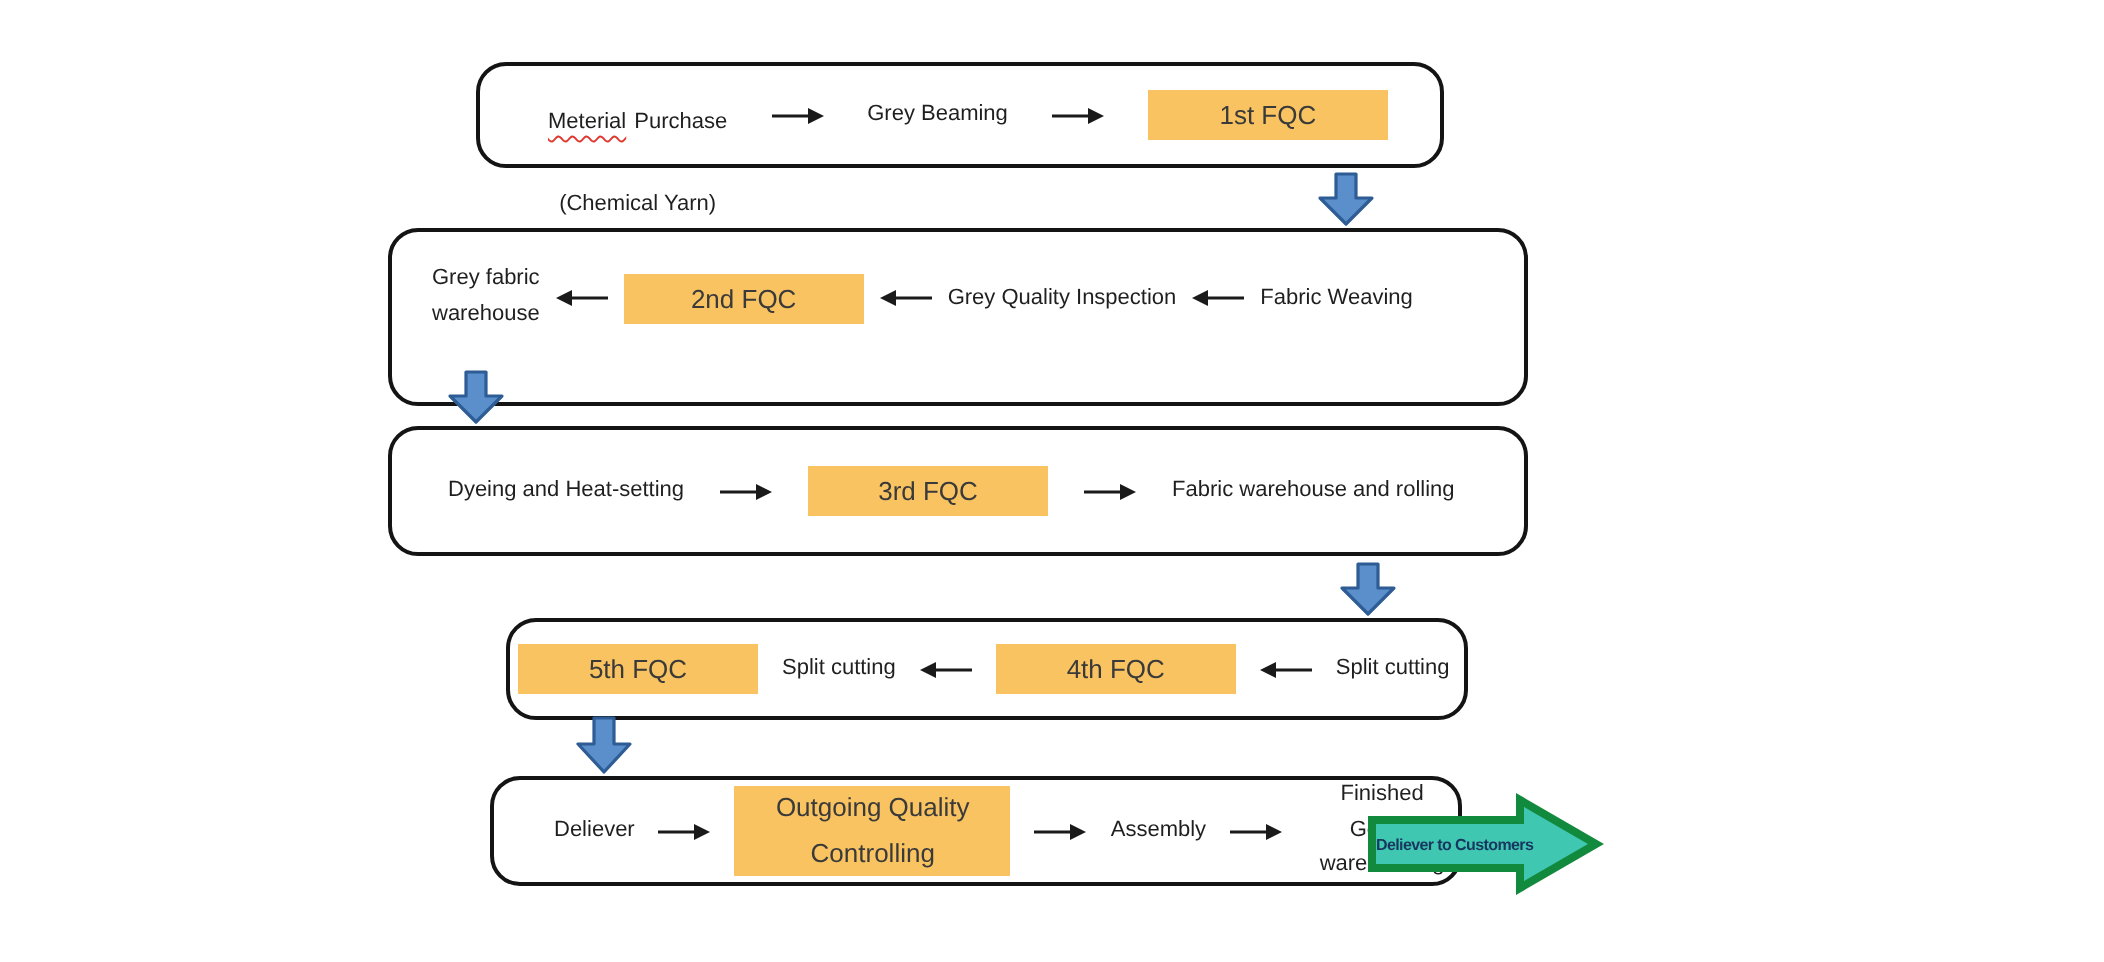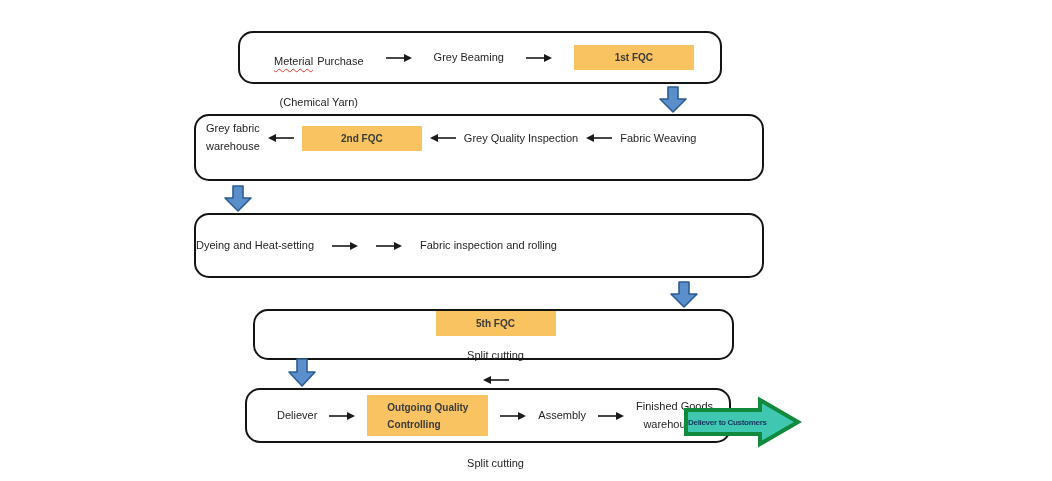--- a/index.html
+++ b/index.html
@@ -33,7 +33,7 @@
   .fqc {
     background:var(--highlight); width:120px; min-height:25px;
     display:flex; align-items:center; justify-content:center; flex:0 0 auto;
-    font-size:10px; font-weight:bold; color:#3a3a3a; white-space:nowrap;
+    font-size:13px; font-weight:normal; color:#3a3a3a; white-space:nowrap;
   }
   .fqc.tall { width:121px; min-height:41px; line-height:1.7; white-space:pre-line; text-align:left; }
 

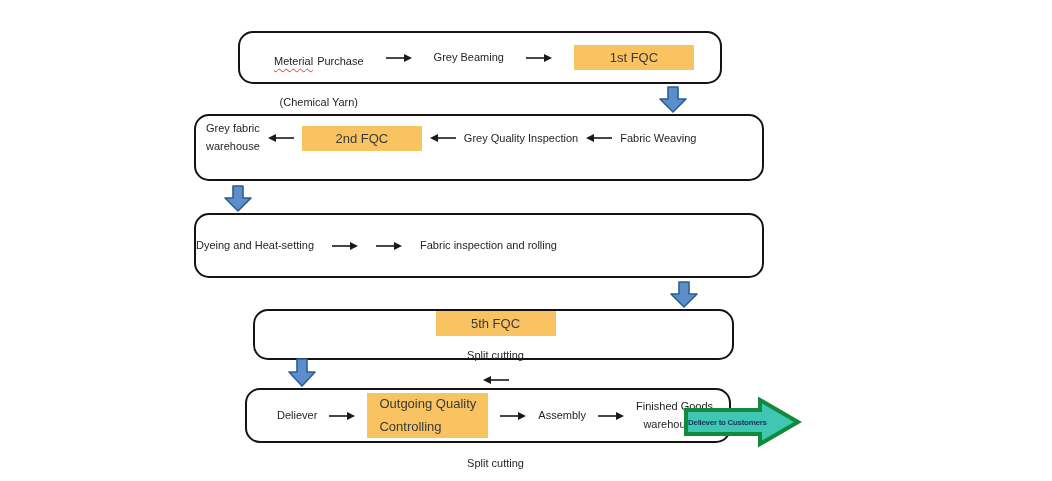--- a/index.html
+++ b/index.html
@@ -13,7 +13,7 @@
     display:flex; align-items:center;
   }
   #box1 { left:238px; top:31px;  width:484px; height:53px; padding-left:34px; gap:22px; }
-  #box2 { left:194px; top:114px; width:570px; height:67px; padding-left:10px; padding-bottom:19px; gap:8px; }
+  #box2 { left:194px; top:114px; width:570px; height:89px; padding-left:20px; padding-bottom:19px; gap:8px; }
   #box3 { left:194px; top:213px; width:570px; height:65px; padding-left:0; gap:18px; }
   #box4 { left:253px; top:309px; width:481px; height:51px; padding-left:4px;  gap:12px;flex-direction:column; }
   #box5 { left:245px; top:388px; width:486px; height:55px; padding-left:30px; gap:12px; }

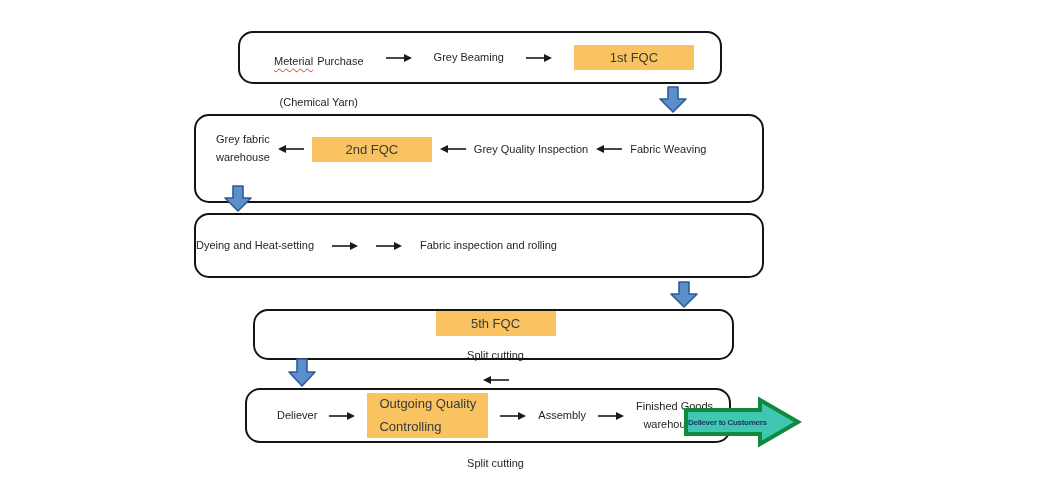--- a/index.html
+++ b/index.html
@@ -14,7 +14,7 @@
   }
   #box1 { left:238px; top:31px;  width:484px; height:53px; padding-left:34px; gap:22px; }
   #box2 { left:194px; top:114px; width:570px; height:89px; padding-left:20px; padding-bottom:19px; gap:8px; }
-  #box3 { left:194px; top:213px; width:570px; height:65px; padding-left:0; gap:18px; }
+  #box3 { left:194px; top:213px; width:570px; height:65px; padding-left:28px; gap:18px; }
   #box4 { left:253px; top:309px; width:481px; height:51px; padding-left:4px;  gap:12px;flex-direction:column; }
   #box5 { left:245px; top:388px; width:486px; height:55px; padding-left:30px; gap:12px; }
 

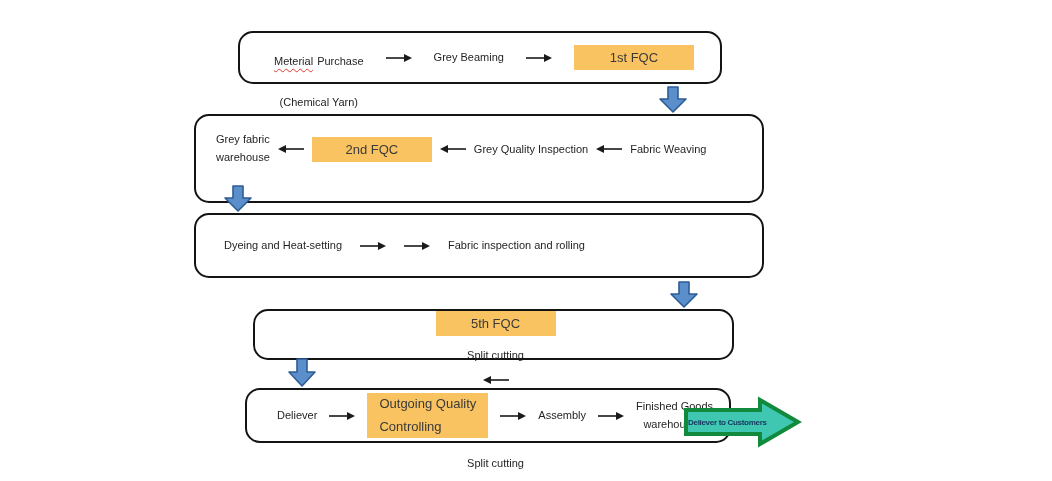--- a/index.html
+++ b/index.html
@@ -108,6 +108,7 @@
       <line x1="0" y1="5" x2="18" y2="5"></line>
         <polygon points="18,1 26,5 18,9"></polygon>
     </svg>
+    <div class="fqc">3rd FQC</div>
     <svg class="conn" width="26" height="10">
       <line x1="0" y1="5" x2="18" y2="5"></line>
         <polygon points="18,1 26,5 18,9"></polygon>

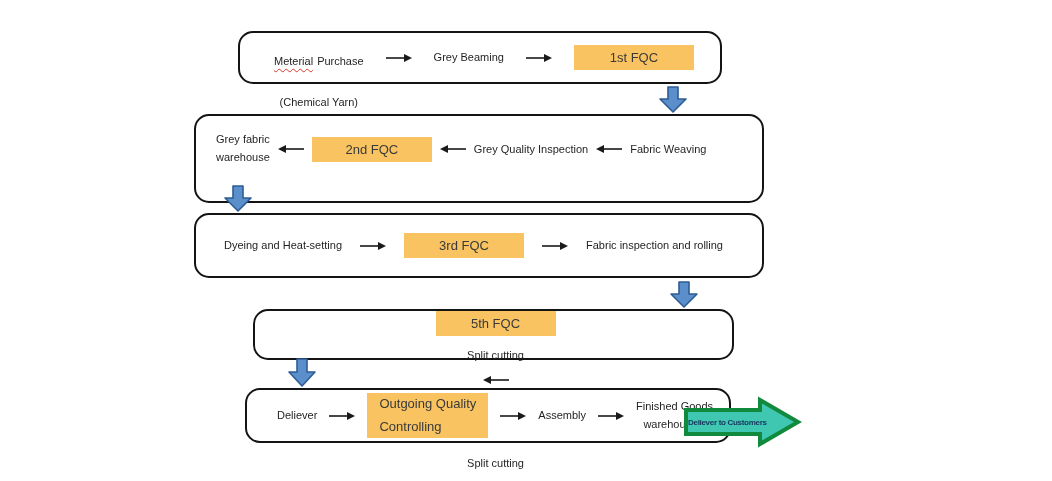--- a/index.html
+++ b/index.html
@@ -113,7 +113,7 @@
       <line x1="0" y1="5" x2="18" y2="5"></line>
         <polygon points="18,1 26,5 18,9"></polygon>
     </svg>
-    <div class="lbl">Fabric inspection and rolling</div>
+    <div class="lbl">Fabric warehouse and rolling</div>
   </div>
 
   <svg class="down-arrow" style="left:669px; top:281px;" width="30" height="28">

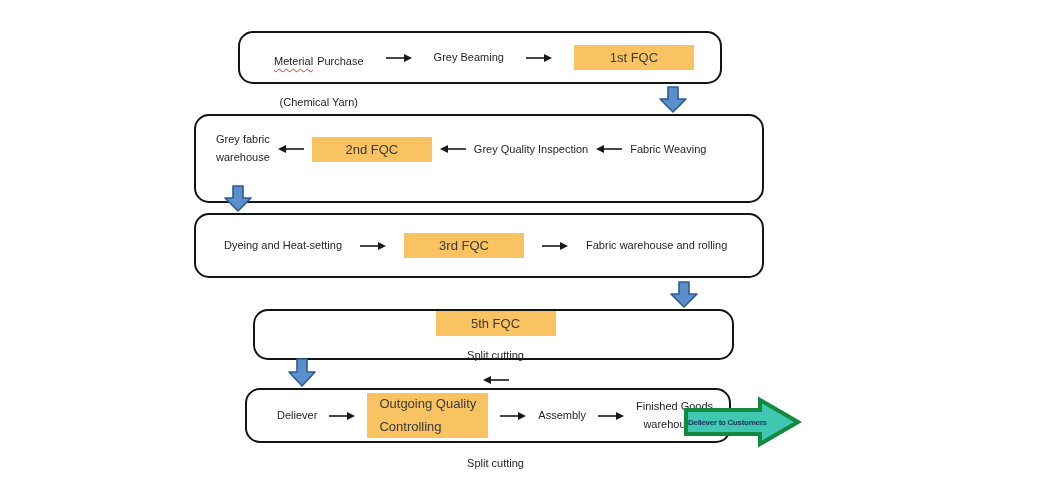--- a/index.html
+++ b/index.html
@@ -15,7 +15,7 @@
   #box1 { left:238px; top:31px;  width:484px; height:53px; padding-left:34px; gap:22px; }
   #box2 { left:194px; top:114px; width:570px; height:89px; padding-left:20px; padding-bottom:19px; gap:8px; }
   #box3 { left:194px; top:213px; width:570px; height:65px; padding-left:28px; gap:18px; }
-  #box4 { left:253px; top:309px; width:481px; height:51px; padding-left:4px;  gap:12px;flex-direction:column; }
+  #box4 { left:253px; top:309px; width:481px; height:51px; padding-left:4px;  gap:12px; }
   #box5 { left:245px; top:388px; width:486px; height:55px; padding-left:30px; gap:12px; }
 
   .lbl { font-size:11px; line-height:1.35; white-space:nowrap; }

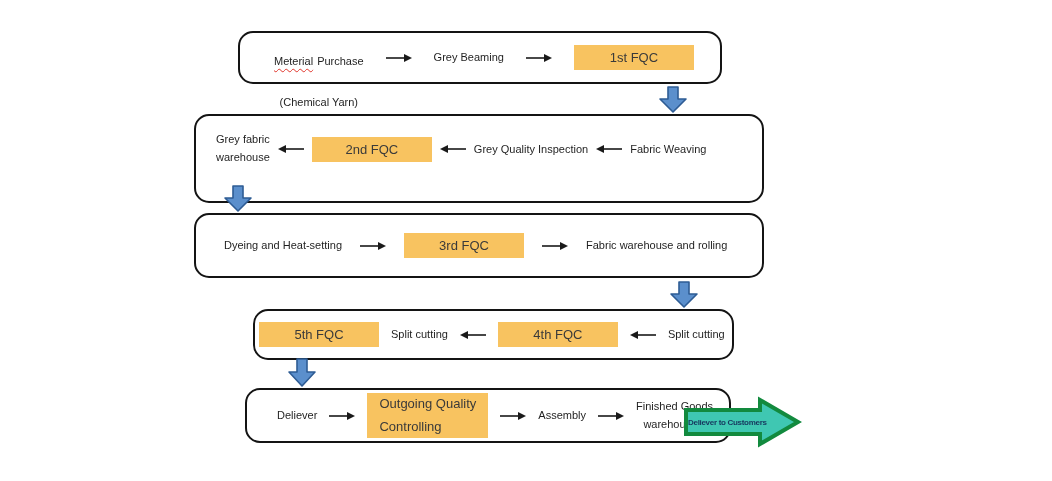--- a/index.html
+++ b/index.html
@@ -35,7 +35,7 @@
     display:flex; align-items:center; justify-content:center; flex:0 0 auto;
     font-size:13px; font-weight:normal; color:#3a3a3a; white-space:nowrap;
   }
-  .fqc.tall { width:121px; min-height:41px; line-height:1.7; white-space:pre-line; text-align:left; }
+  .fqc.tall { width:138px; min-height:41px; line-height:1.7; white-space:pre-line; text-align:center; }
 
   .conn { flex:0 0 auto; display:block; }
   .conn line   { stroke:#1a1a1a; stroke-width:1.6; }

